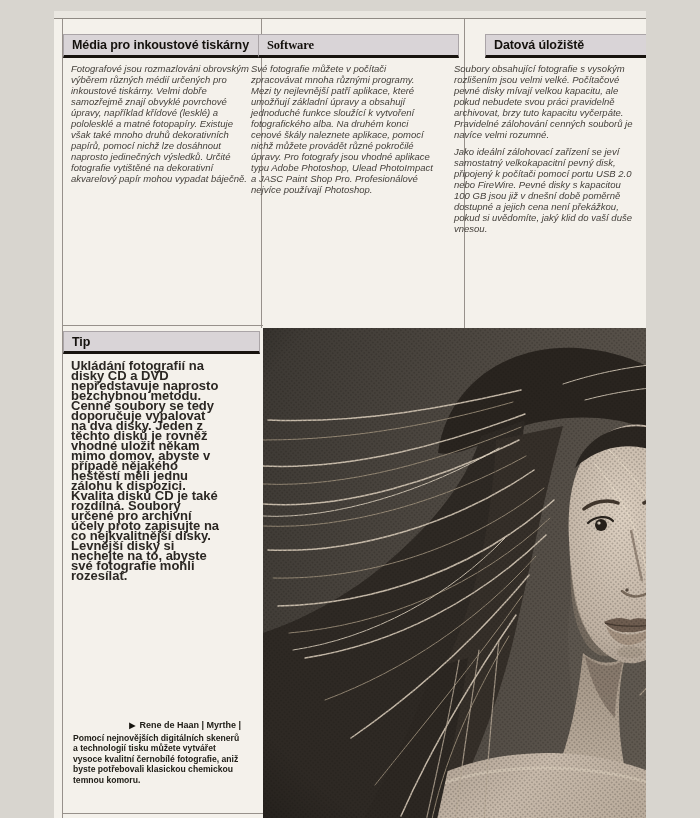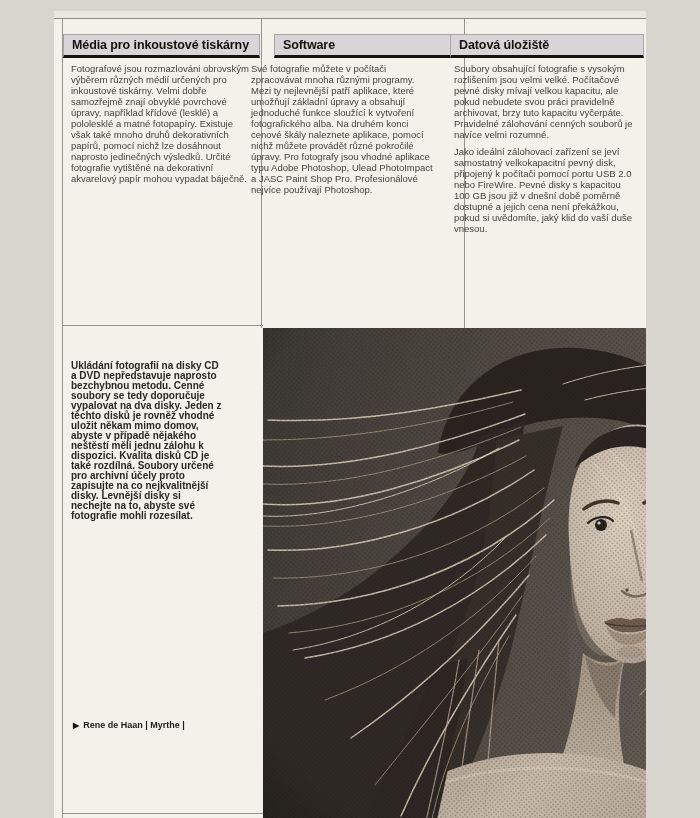--- a/index.html
+++ b/index.html
@@ -28,7 +28,7 @@
     color:#14110d;white-space:nowrap;overflow:hidden;
   }
   .hb-1{left:9px;width:197px;}
-  .hb-2{left:220px;width:201px;}
+  .hb-2{left:204px;width:201px;font-family:Liberation Serif, serif;}
   .hb-3{left:396px;width:194px;}
   .hb-tip{top:320px;left:9px;width:197px;height:23px;}
 

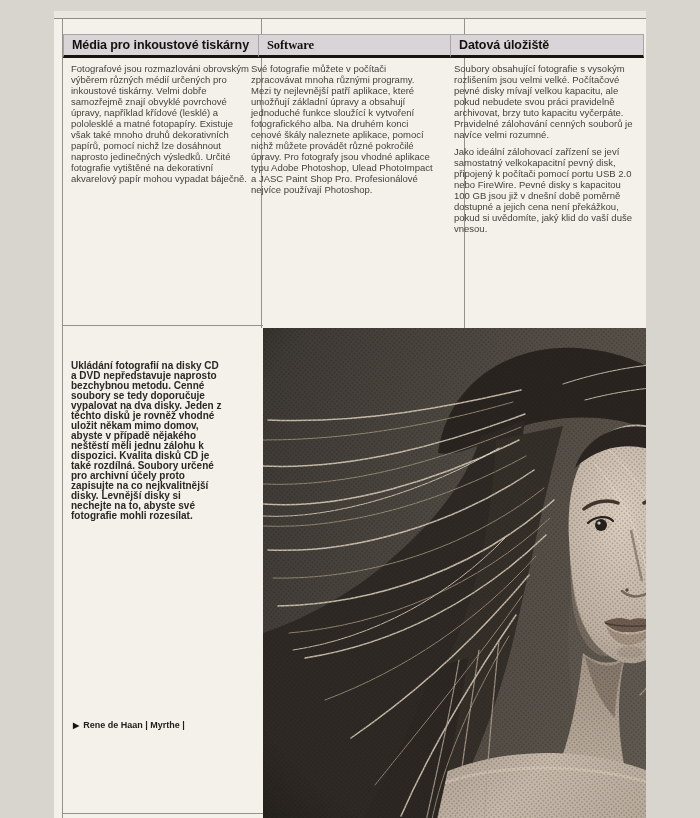--- a/index.html
+++ b/index.html
@@ -29,7 +29,7 @@
   }
   .hb-1{left:9px;width:197px;}
   .hb-2{left:204px;width:201px;font-family:Liberation Serif, serif;}
-  .hb-3{left:396px;width:194px;}
+  .hb-3{left:431px;width:194px;}
   .hb-tip{top:320px;left:9px;width:197px;height:23px;}
 
   .coltext{position:absolute;top:52px;font-size:9.5px;line-height:11px;color:#45413c;}

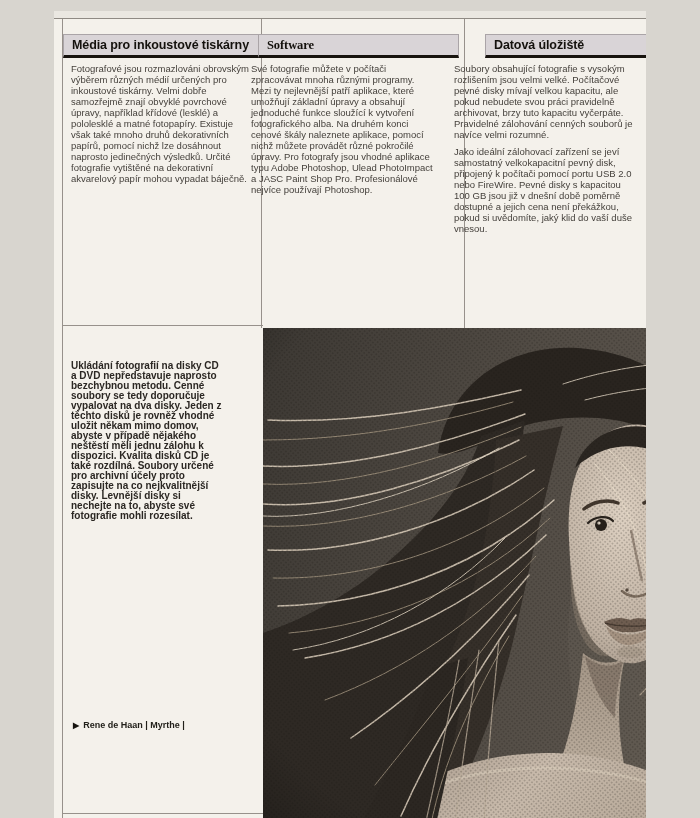--- a/index.html
+++ b/index.html
@@ -33,7 +33,7 @@
   .hb-tip{top:320px;left:9px;width:197px;height:23px;}
 
   .coltext{position:absolute;top:52px;font-size:9.5px;line-height:11px;color:#45413c;}
-  .coltext p{margin:0 0 6px 0;}
+  .coltext p{margin:0 0 6px 0;font-style:italic;}
   .c1{left:17px;width:182px;}
   .c2{left:197px;width:184px;}
   .c3{left:400px;width:182px;}

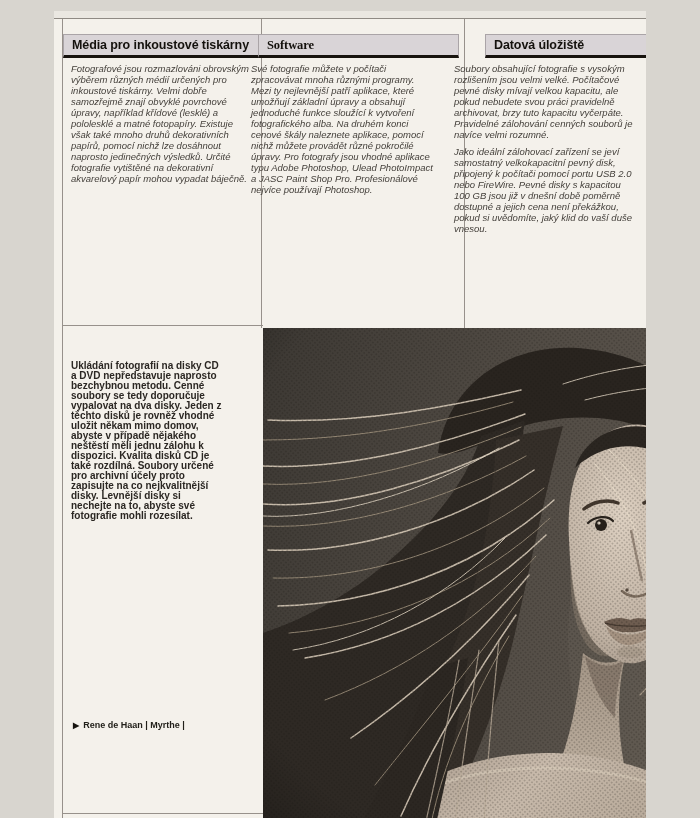--- a/index.html
+++ b/index.html
@@ -87,6 +87,9 @@
   </div>
 
   <div class="hline hl-tip"></div>
+  <div class="hdrbar hb-tip">
+    <span>Tip</span>
+  </div>
   <div class="tiptext">Ukládání fotografií na disky CD a DVD nepředstavuje naprosto bezchybnou metodu. Cenné soubory se tedy doporučuje vypalovat na dva disky. Jeden z těchto disků je rovněž vhodné uložit někam mimo domov, abyste v případě nějakého neštěstí měli jednu zálohu k dispozici. Kvalita disků CD je také rozdílná. Soubory určené pro archivní účely proto zapisujte na co nejkvalitnější disky. Levnější disky si nechejte na to, abyste své fotografie mohli rozesílat.</div>
 
   <div class="caption">

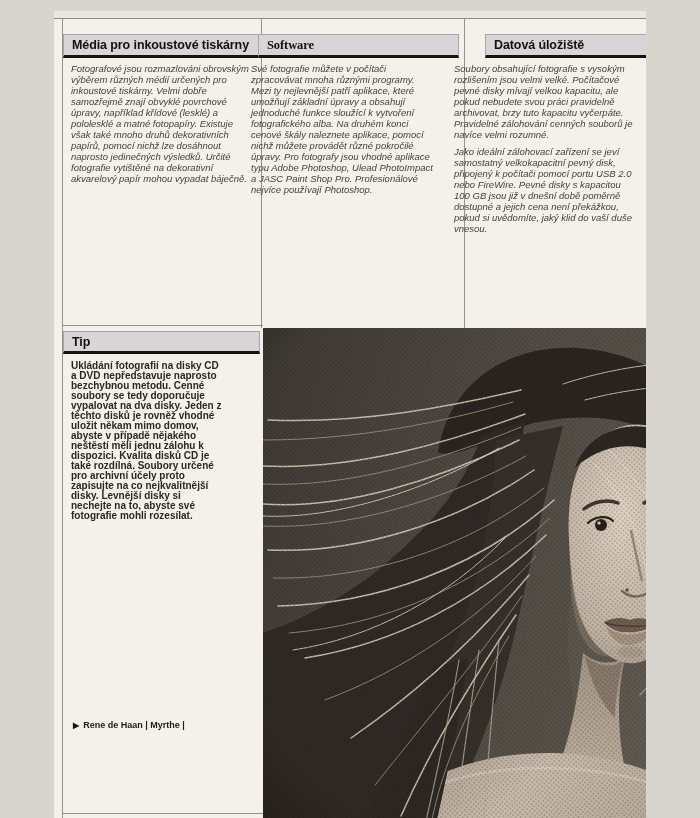--- a/index.html
+++ b/index.html
@@ -40,7 +40,7 @@
 
   .tiptext{
     position:absolute;left:17px;top:350px;width:152px;
-    font-size:10px;line-height:10px;font-weight:bold;color:#2b2723;
+    font-size:13px;line-height:10px;font-weight:bold;color:#2b2723;
   }
   .caption{
     position:absolute;left:19px;top:709px;width:168px;

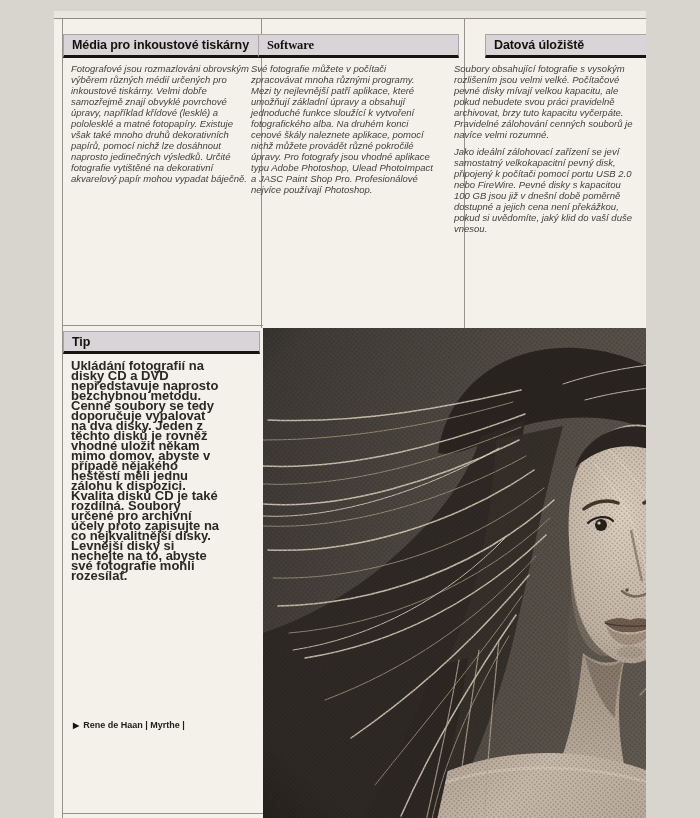--- a/index.html
+++ b/index.html
@@ -46,7 +46,7 @@
     position:absolute;left:19px;top:709px;width:168px;
     font-size:8.6px;line-height:10.5px;font-weight:bold;color:#22201a;
   }
-  .capline1{margin-bottom:1px;font-size:9px;white-space:nowrap;}
+  .capline1{margin-bottom:1px;font-size:9px;white-space:nowrap;text-align:right;}
   .arrow{margin-right:4px;font-size:8px;color:#15130e;}
 
   .photo{position:absolute;left:209px;top:317px;width:491px;height:501px;background:#4b4640;}

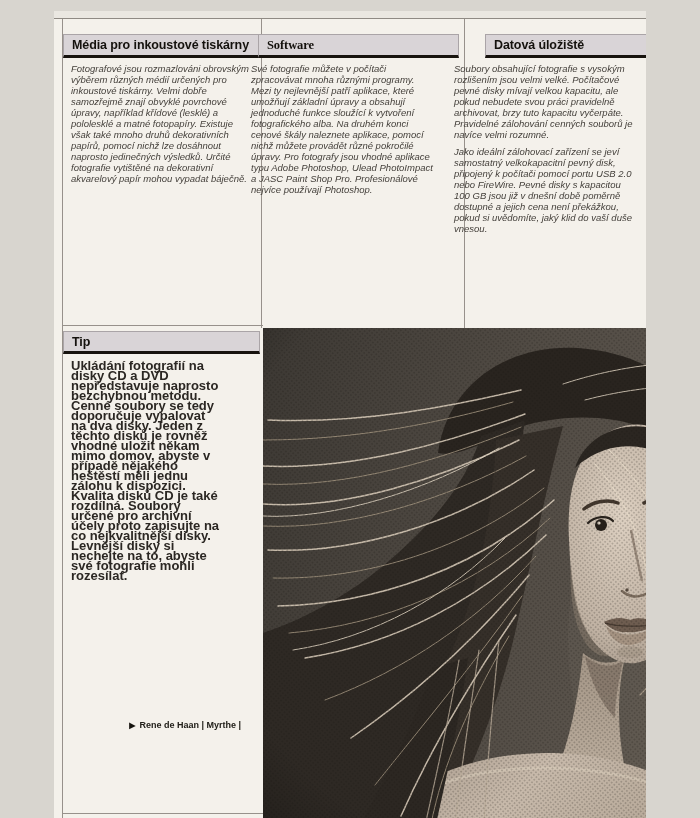--- a/index.html
+++ b/index.html
@@ -96,6 +96,7 @@
     <div class="capline1">
       <span class="arrow">▶</span><span>Rene de Haan | Myrthe |</span>
     </div>
+    <div class="captext">Pomocí nejnovějších digitálních skenerů a technologií tisku můžete vytvářet vysoce kvalitní černobílé fotografie, aniž byste potřebovali klasickou chemickou temnou komoru.</div>
   </div>
   <div class="hline hl-cap"></div>
 

